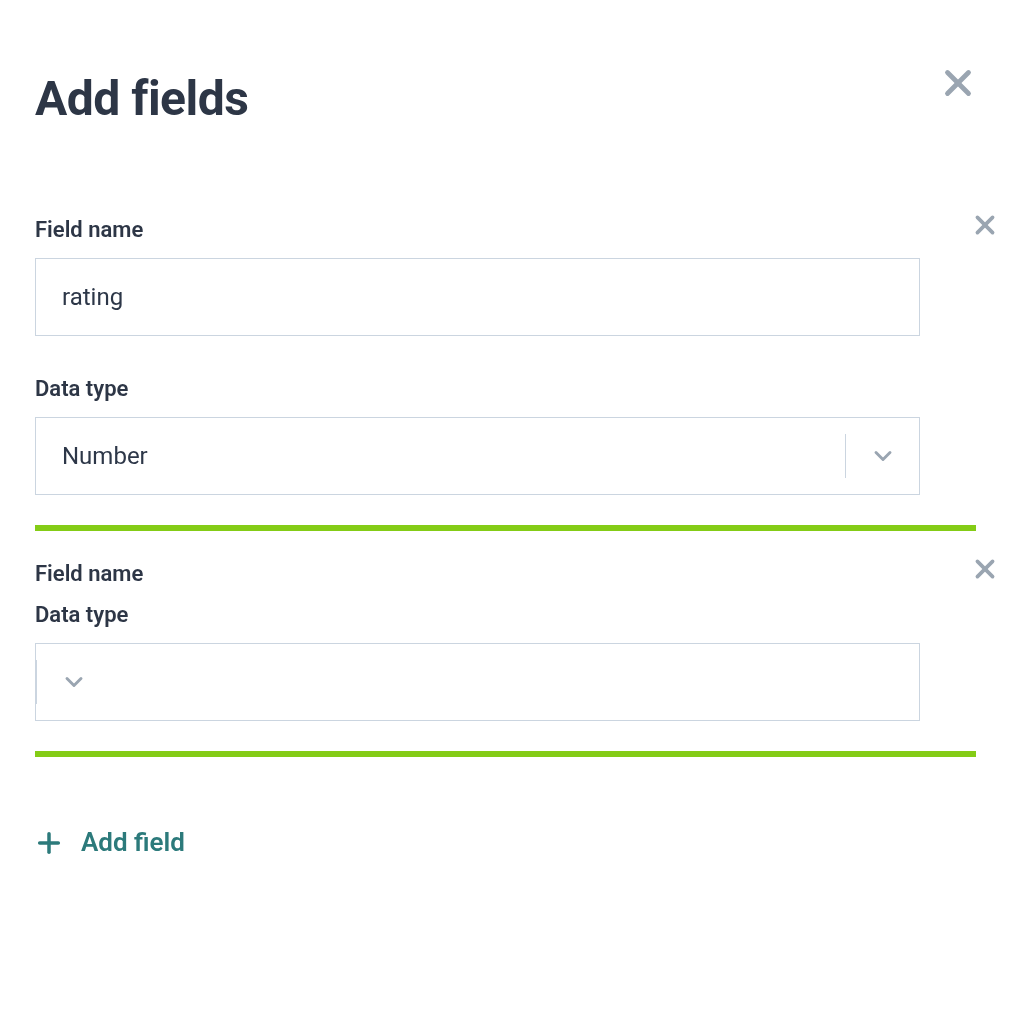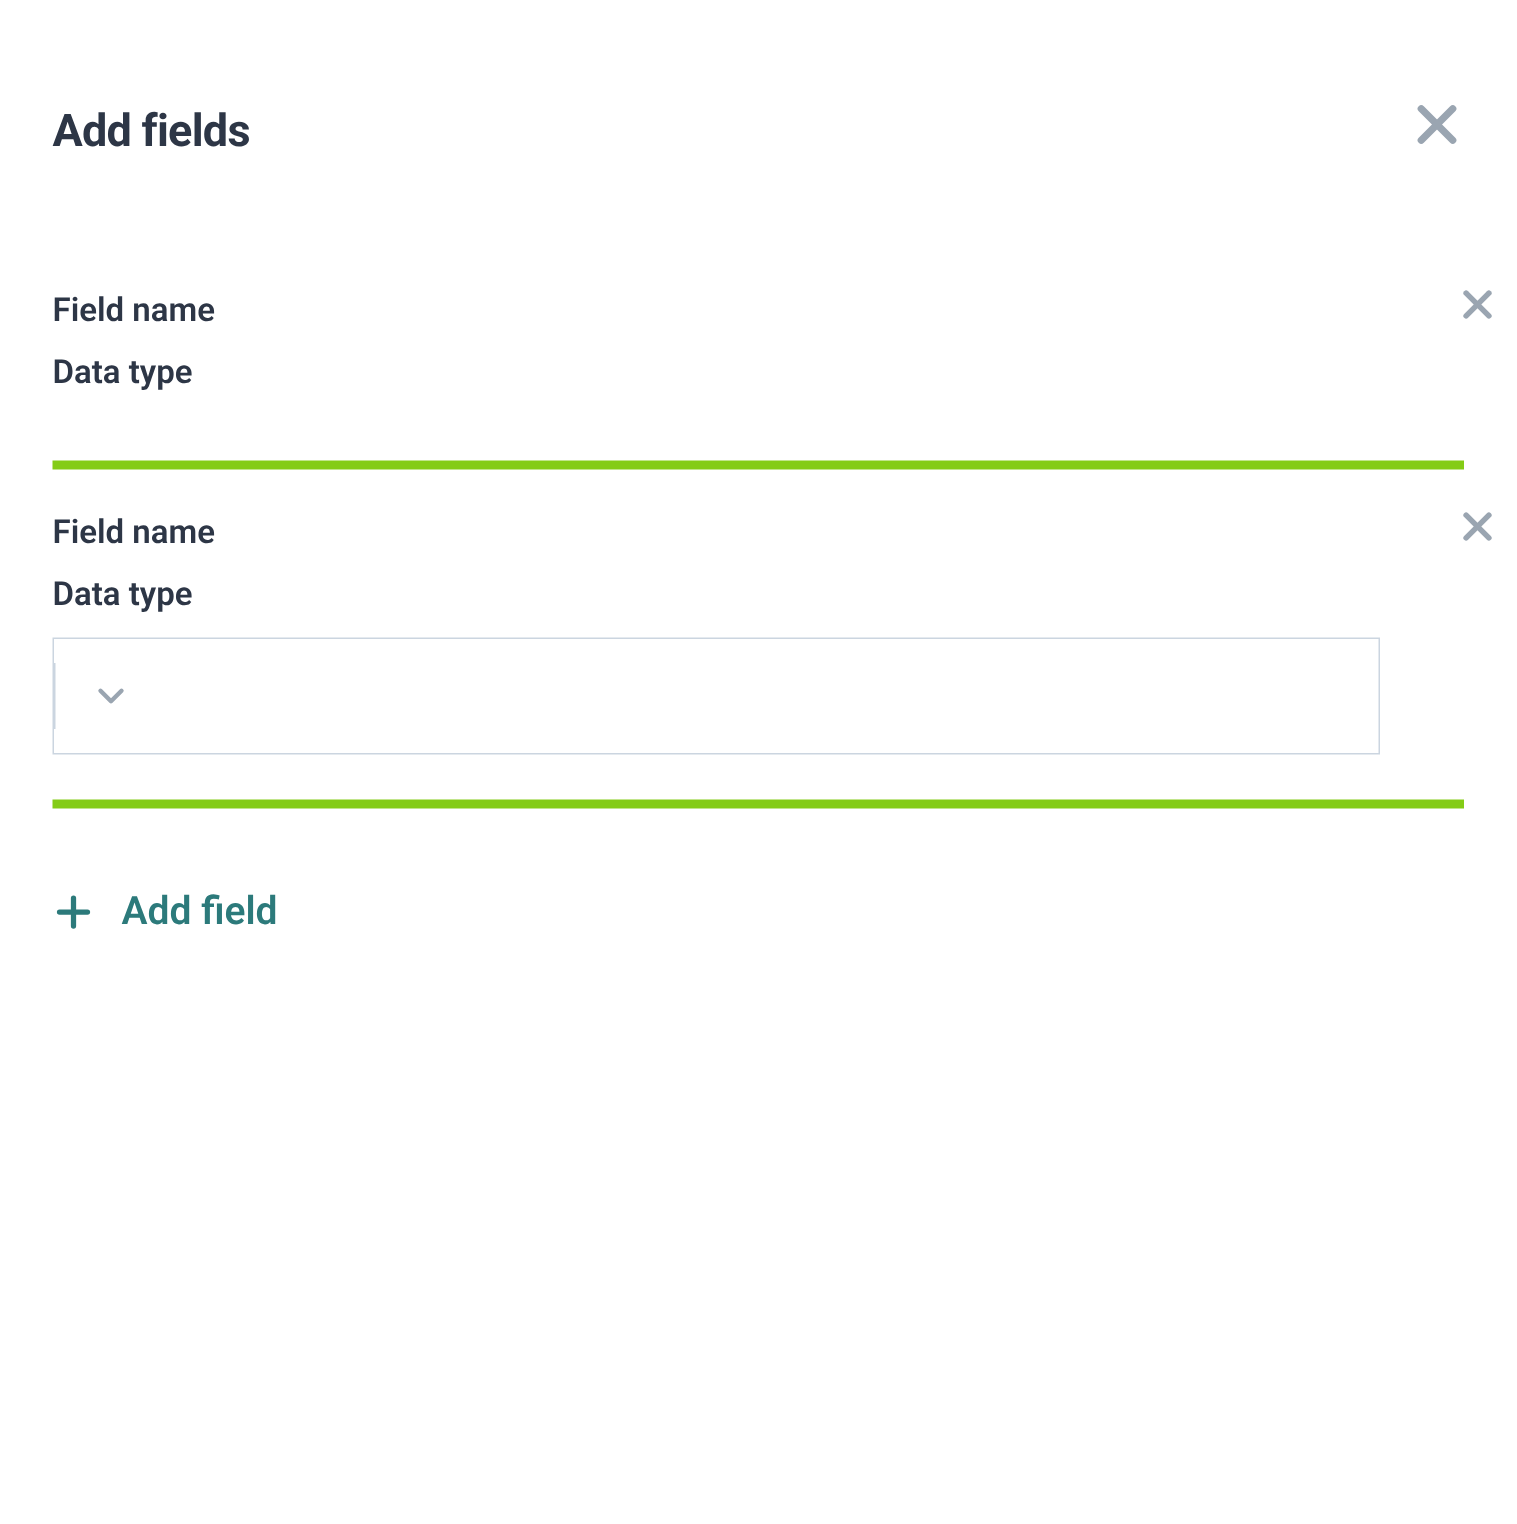--- a/index.html
+++ b/index.html
@@ -29,7 +29,7 @@
       justify-content: center;
     }
     .page-title {
-      font-size: 30px;
+      font-size: 48px;
       font-weight: 700;
       color: #2d3646;
       letter-spacing: -0.5px;

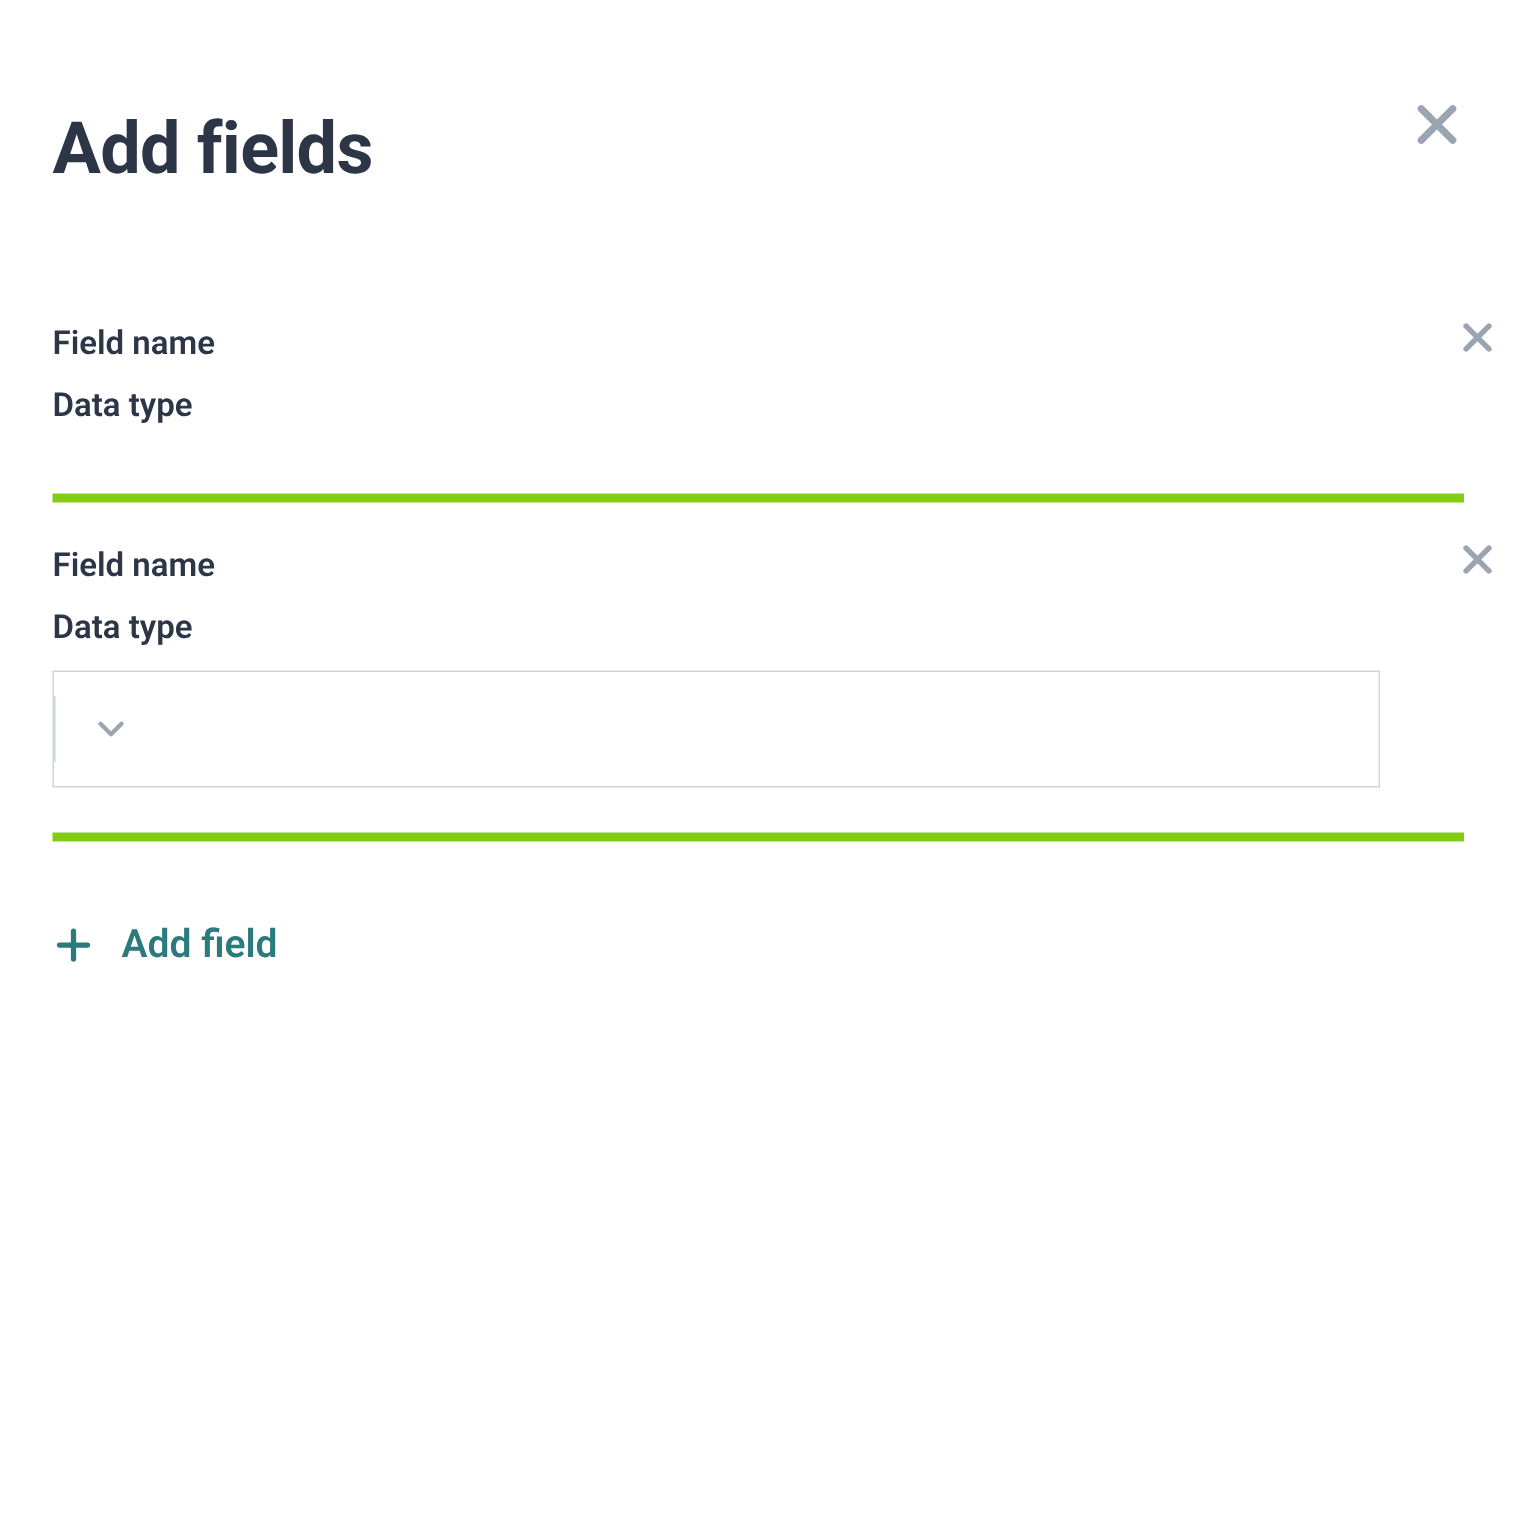--- a/index.html
+++ b/index.html
@@ -138,6 +138,7 @@
     </span>
   </div>
   <label class="form-label">Field name</label>
+  <input type="text" class="text-input" value="rating" style="">
   <label class="form-label">Data type</label>
 </div>
 

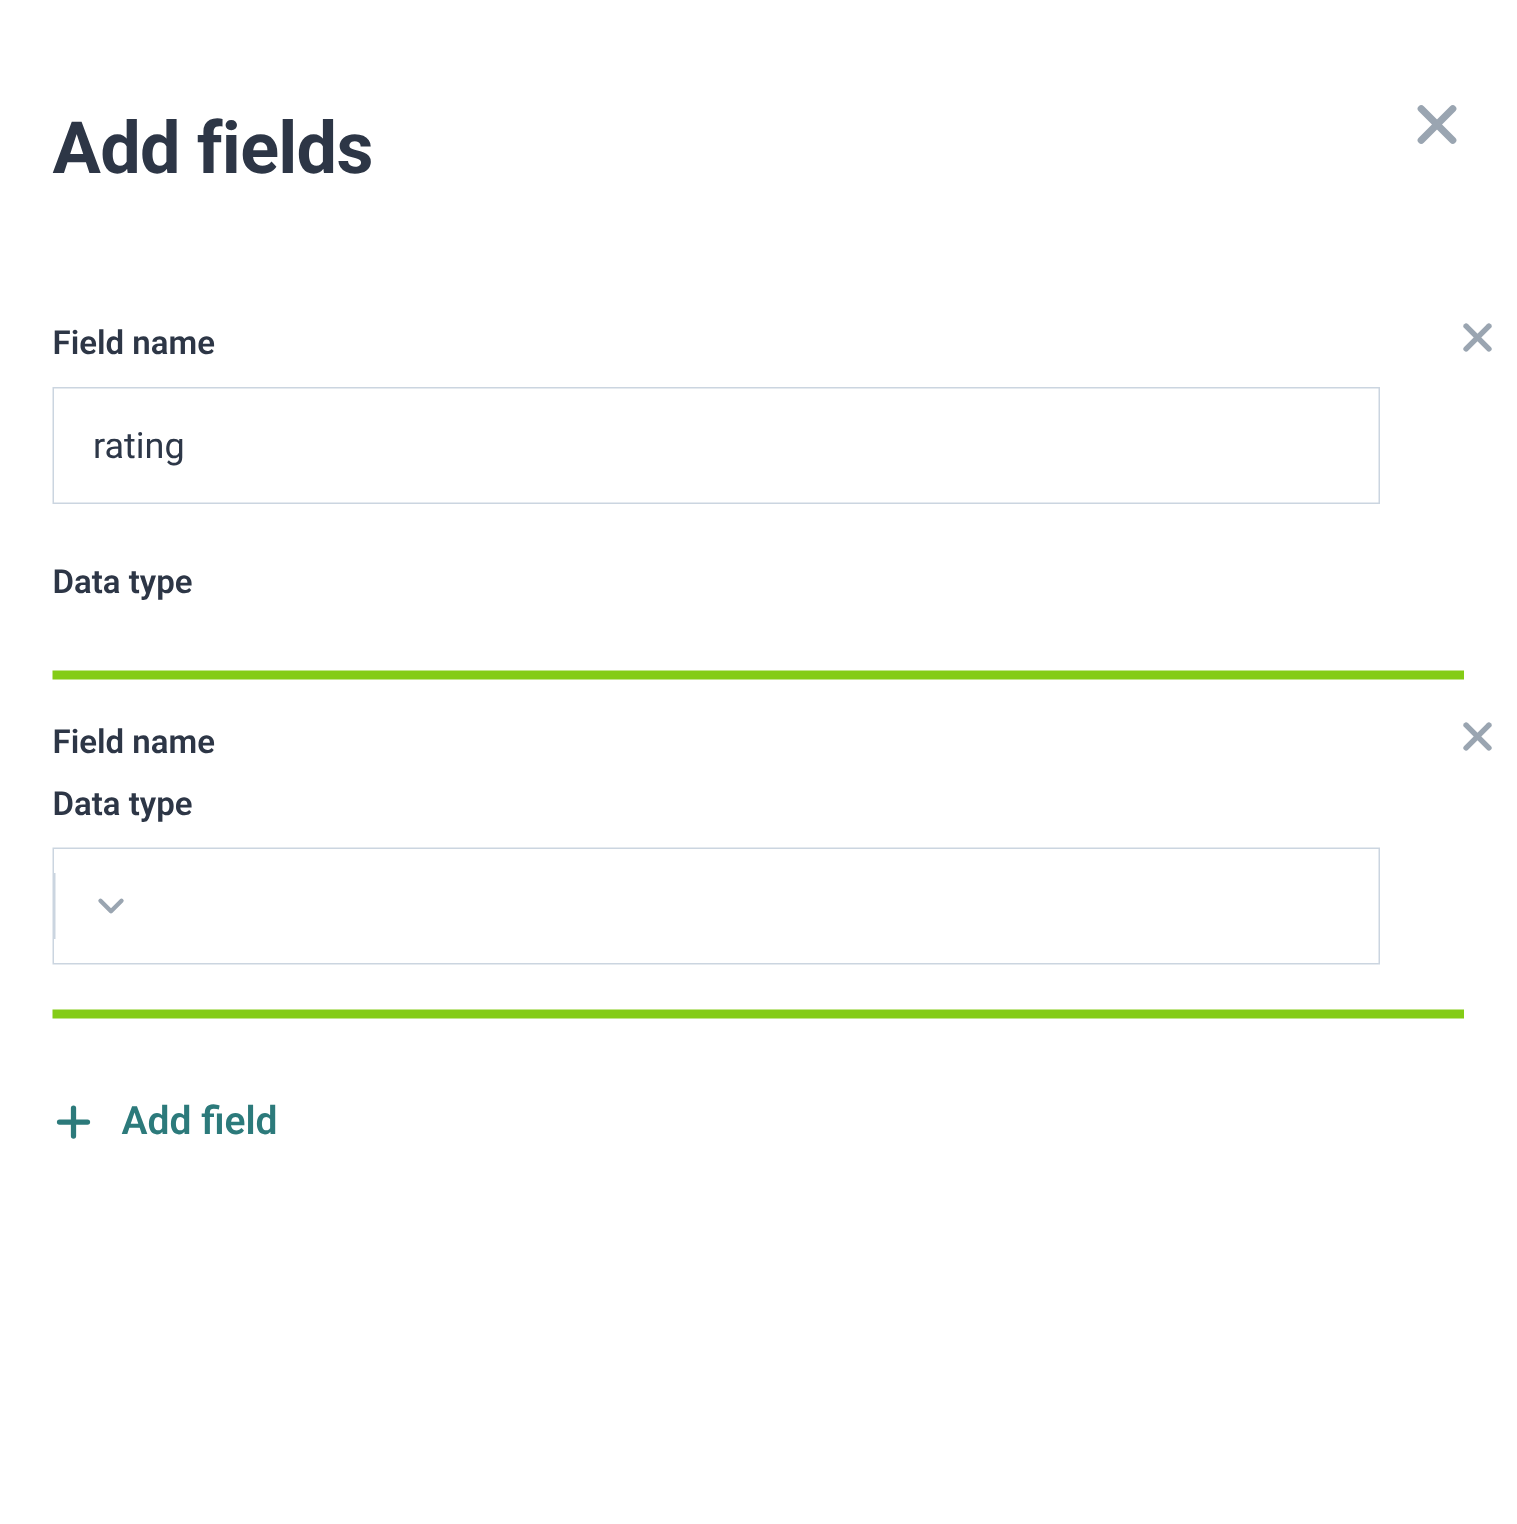--- a/index.html
+++ b/index.html
@@ -140,6 +140,14 @@
   <label class="form-label">Field name</label>
   <input type="text" class="text-input" value="rating" style="">
   <label class="form-label">Data type</label>
+  <div class="select-wrapper">
+    <div class="select-value">Number</div>
+    <div class="select-arrow">
+      <svg width="28" height="28" viewBox="0 0 24 24" fill="none" stroke="currentColor" stroke-width="2.5" stroke-linecap="round" stroke-linejoin="round">
+        <polyline points="6 9 12 15 18 9"></polyline>
+      </svg>
+    </div>
+  </div>
 </div>
 
 <div class="field-block">

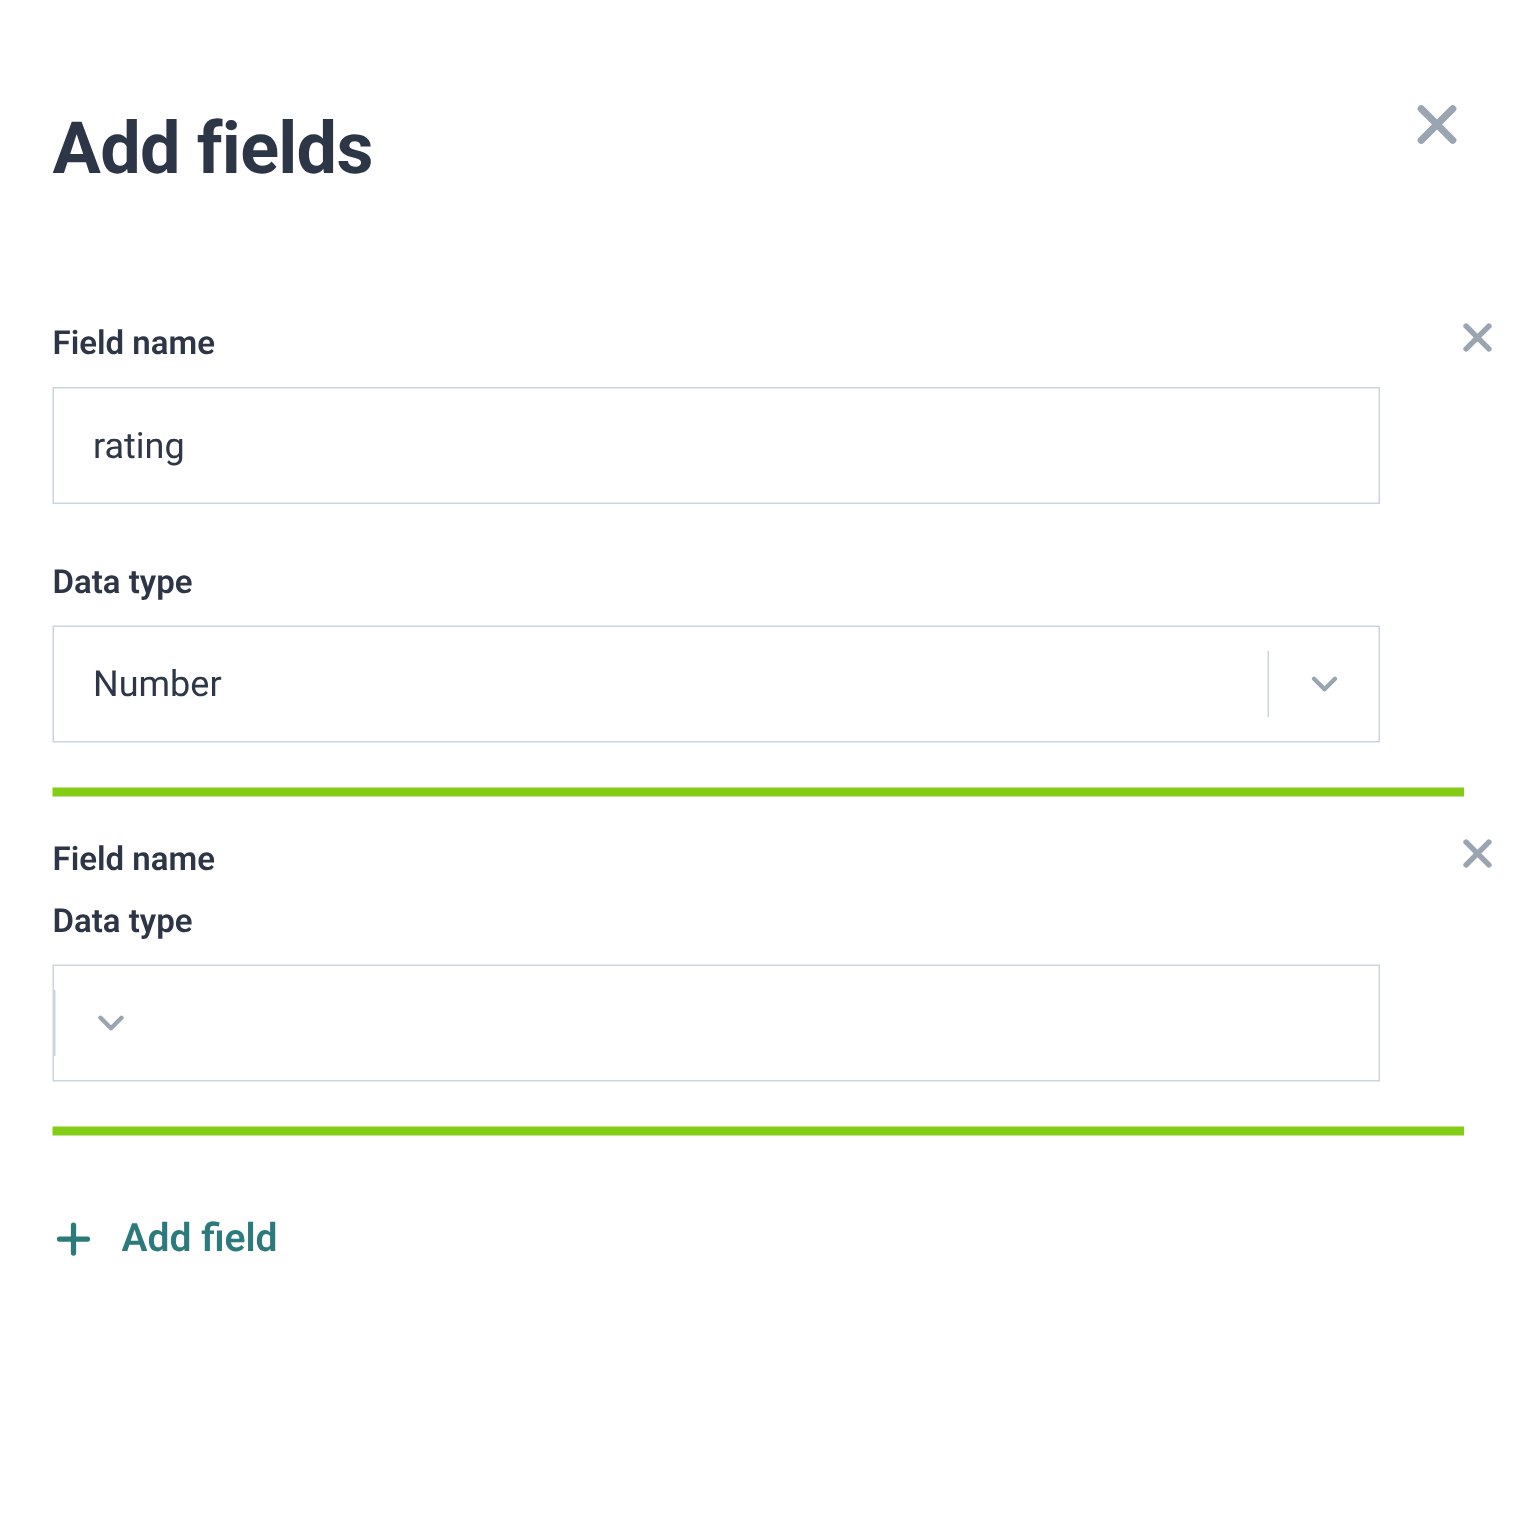--- a/index.html
+++ b/index.html
@@ -95,13 +95,13 @@
     }
     .add-field-button {
       display: flex;
-      align-items: center;
+      align-items: flex-end;
       gap: 18px;
       cursor: pointer;
       color: #2c7a7b;
       font-size: 26px;
       font-weight: 600;
-      margin-top: 50px;
+      margin-top: 66px;
       padding: 4px 0;
     }
     .add-field-button .plus-icon {

